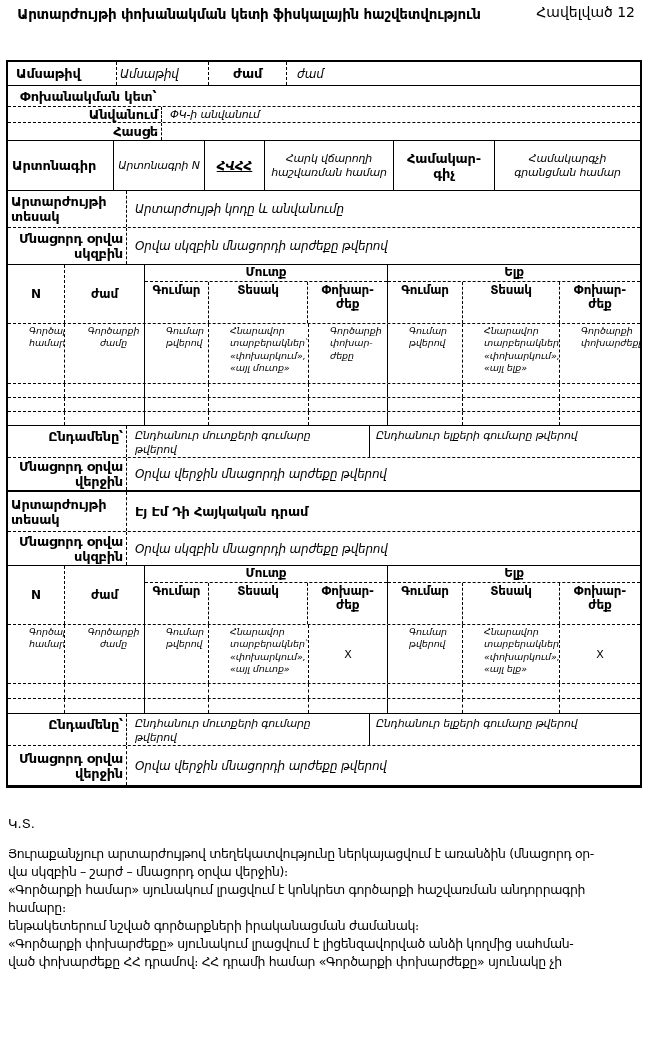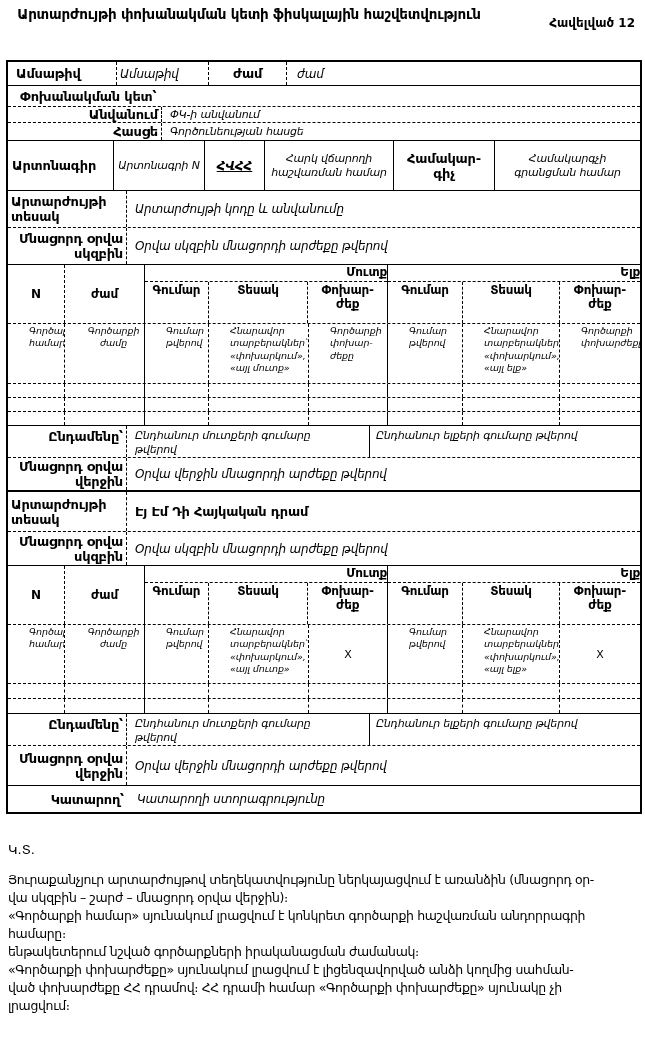--- a/index.html
+++ b/index.html
@@ -11,7 +11,7 @@
   .titlewrap{width:474px;margin-left:6px;text-align:center;}
   .title1{font-weight:bold;font-size:13.5px;letter-spacing:-0.2px;line-height:20px;}
   .title2{font-weight:bold;font-size:13.5px;letter-spacing:-0.2px;line-height:22px;}
-  .appendix{position:absolute;top:12px;right:10px;font-weight:bold;font-size:12px;}
+  .appendix{position:absolute;top:0;right:10px;font-weight:normal;font-size:14px;}
   
   .doc{width:636px;border:2px solid #000;box-sizing:border-box;background:#fff;}
   .row{display:flex;align-items:stretch;box-sizing:border-box;}

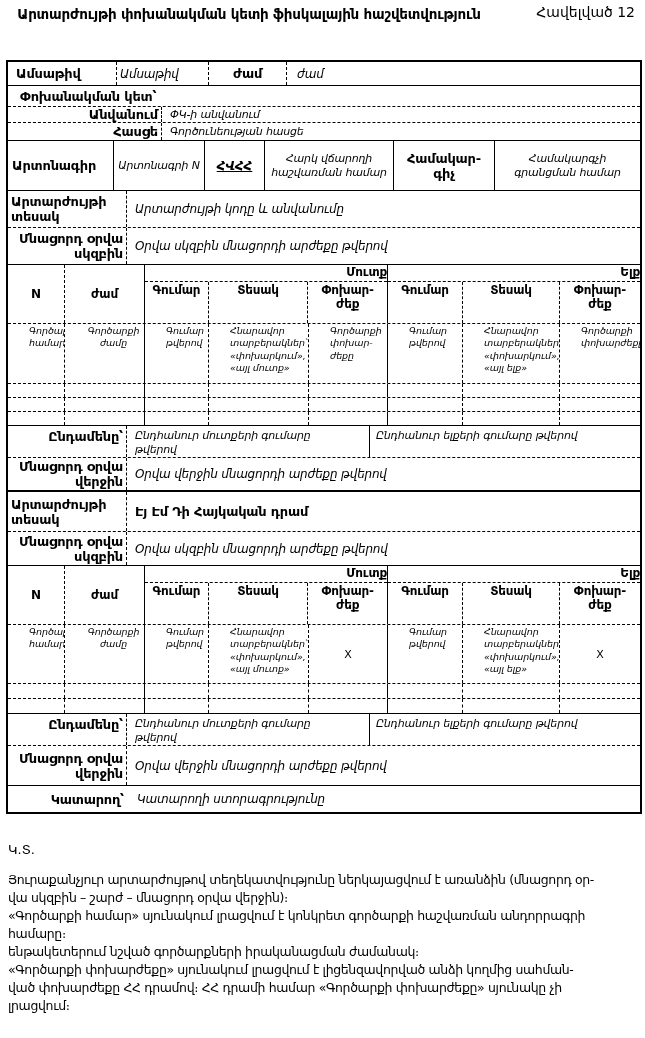--- a/index.html
+++ b/index.html
@@ -82,7 +82,6 @@
 
     <div class="row h18 bb-s">
       <div class="c w154 b vc right br-d">Հասցե</div>
-      <div class="c w478 i11 vc" style="padding-left:8px">Գործունեության հասցե</div>
     </div>
 
     <div class="row h50 bb-s">

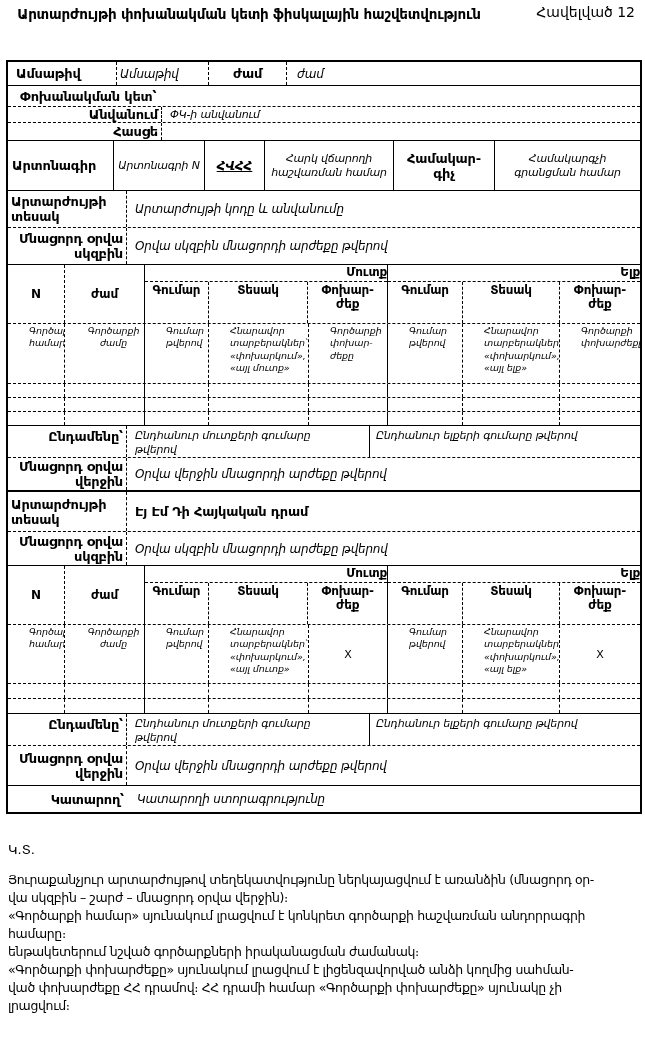--- a/index.html
+++ b/index.html
@@ -31,7 +31,7 @@
   .vc{display:flex;align-items:center;}
   .top{display:flex;align-items:flex-start;}
   .grp{display:flex;flex-direction:column;box-sizing:border-box;}
-  .grp .gtop{box-sizing:border-box;height:17px;text-align:right;border-bottom:1px dashed #000;}
+  .grp .gtop{box-sizing:border-box;height:17px;text-align:center;border-bottom:1px dashed #000;}
   .grp .sub{display:flex;flex:1;}
   .tin{font-weight:bold;font-style:italic;font-size:12px;text-decoration:underline;}
   .w57{width:57px}.w80{width:80px}.w64{width:64px}.w100{width:100px}.w79{width:79px}

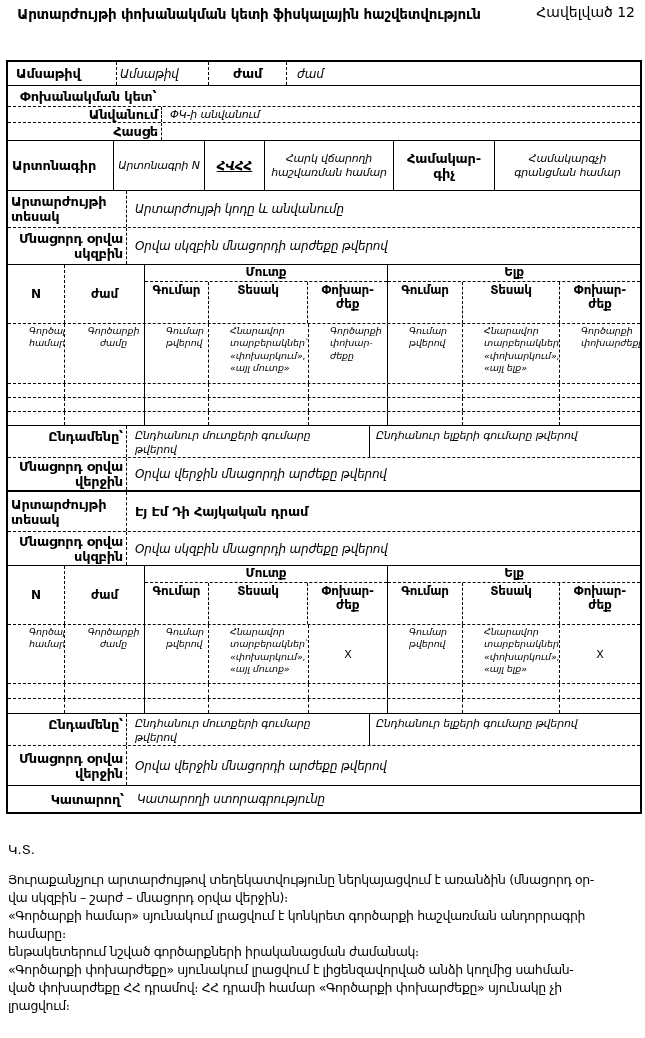--- a/index.html
+++ b/index.html
@@ -251,10 +251,6 @@
       <div class="c w495 i vc" style="padding-left:8px">Օրվա վերջին մնացորդի արժեքը թվերով</div>
     </div>
 
-    <div class="row h26">
-      <div class="c w137 b vc right">Կատարող՝</div>
-      <div class="c w495 i vc" style="padding-left:10px">Կատարողի ստորագրությունը</div>
-    </div>
 
   </div>
 

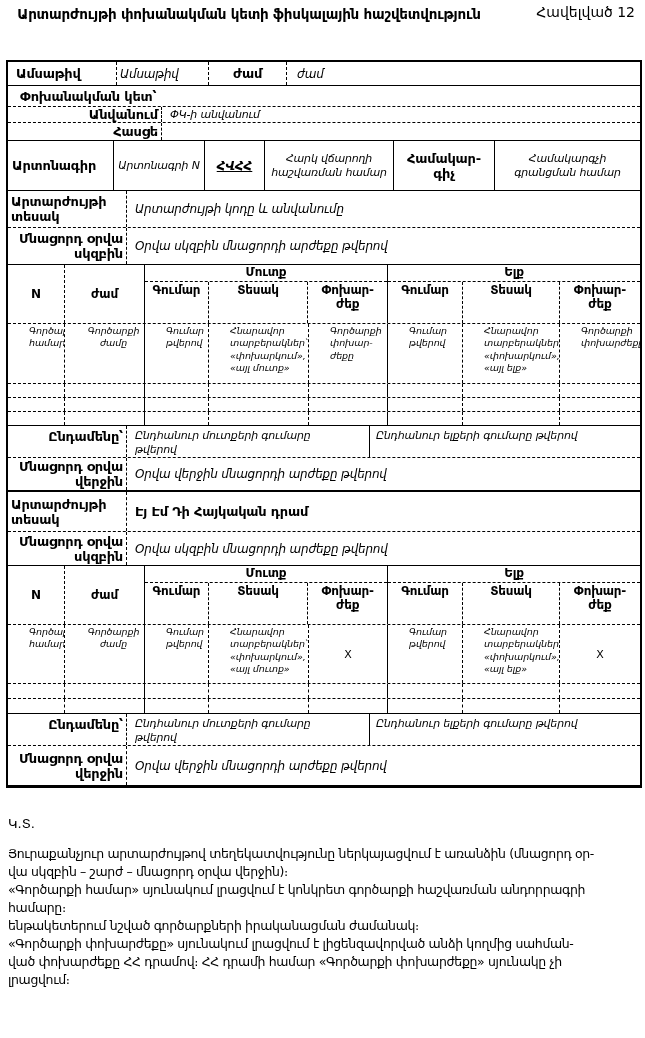--- a/index.html
+++ b/index.html
@@ -264,7 +264,6 @@
     <div class="note-line">ենթակետերում նշված գործարքների իրականացման ժամանակ։</div>
     <div class="note-line">«Գործարքի փոխարժեքը» սյունակում լրացվում է լիցենզավորված անձի կողմից սահման-</div>
     <div class="note-line">ված փոխարժեքը ՀՀ դրամով։ ՀՀ դրամի համար «Գործարքի փոխարժեքը» սյունակը չի</div>
-    <div class="note-line">լրացվում։</div>
   </div>
 
 </div>

